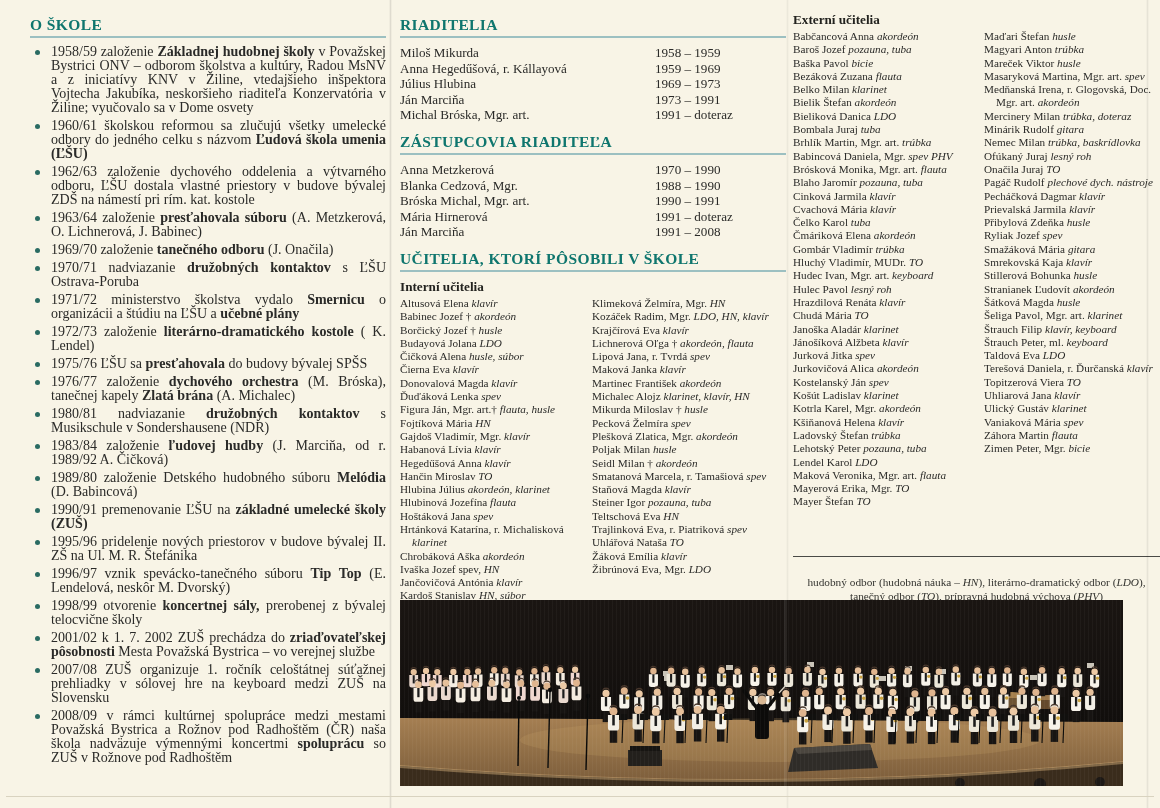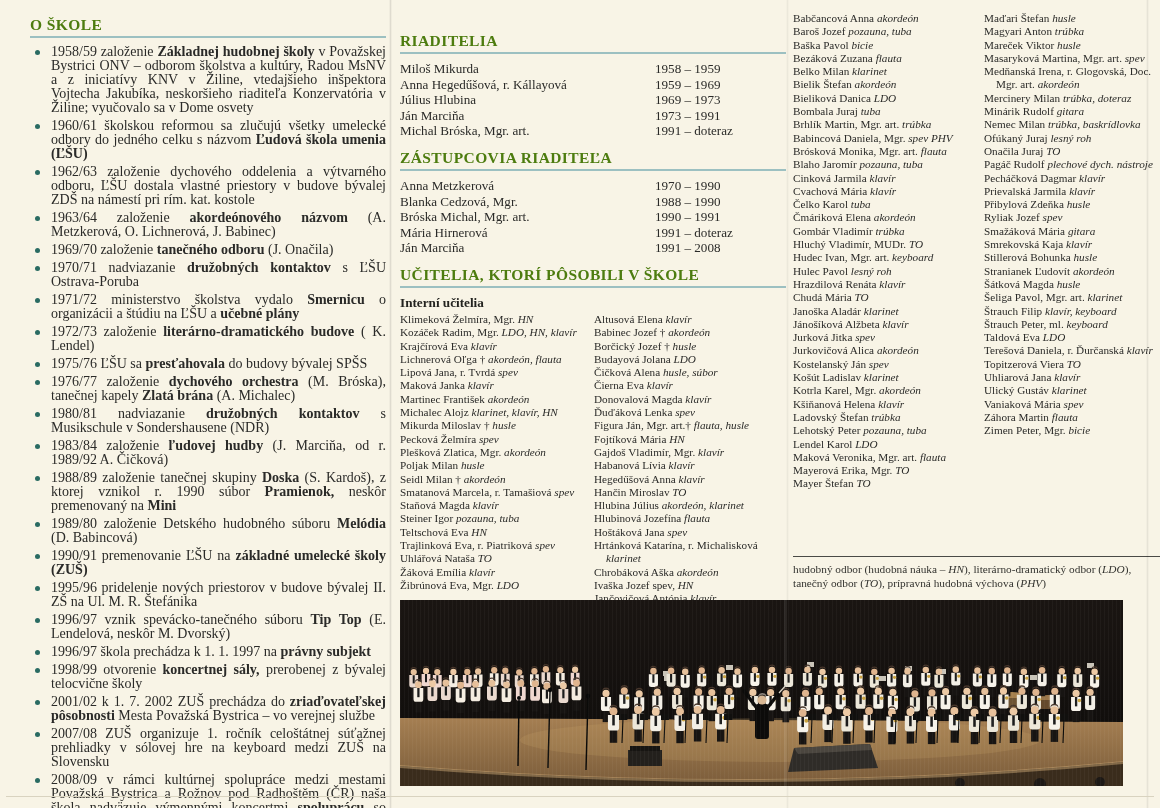--- a/index.html
+++ b/index.html
@@ -21,7 +21,7 @@
   .col-right{left:793px;top:12px;width:367px;}
 
   .sec-head{
-    font-size:15.5px;font-weight:bold;color:#4d7c0f;letter-spacing:.4px;
+    font-size:15.5px;font-weight:bold;color:#0f766e;letter-spacing:.4px;
     border-bottom:2px solid #9cc0c1;padding-bottom:2px;margin:0 0 7px 0;
   }
   .sub-head{font-size:13.2px;font-weight:bold;color:#23231f;margin:0 0 2px 0;}

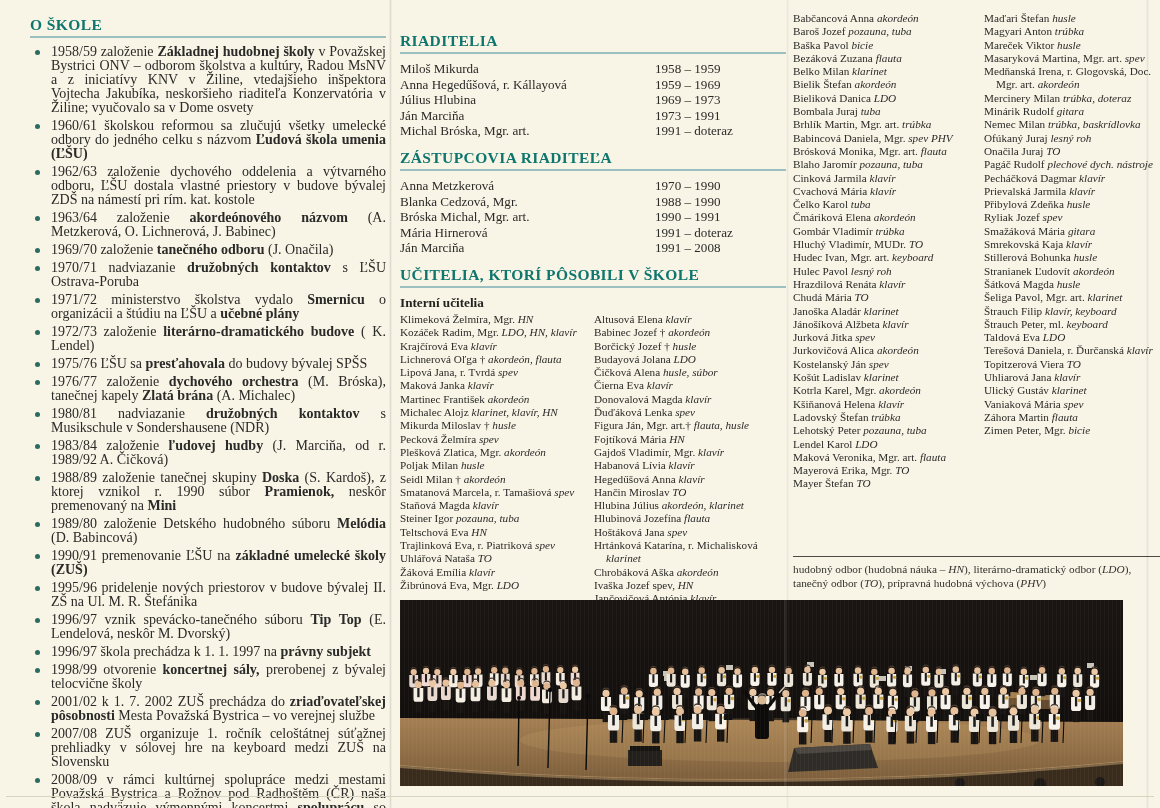--- a/index.html
+++ b/index.html
@@ -17,7 +17,7 @@
 
   .col{position:absolute;}
   .col-left{left:30px;top:16px;width:356px;}
-  .col-mid{left:400px;top:32px;width:386px;font-family:Liberation Serif, serif;}
+  .col-mid{left:400px;top:16px;width:386px;font-family:Liberation Serif, serif;}
   .col-right{left:793px;top:12px;width:367px;}
 
   .sec-head{

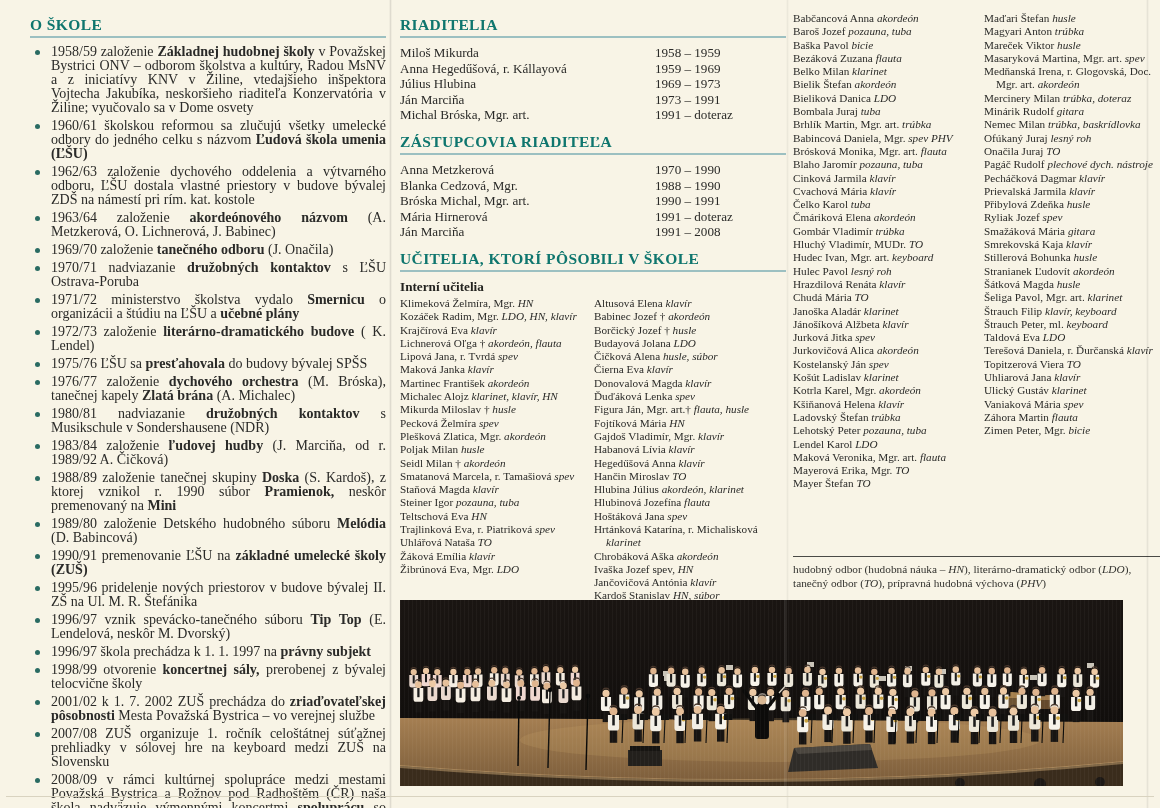--- a/index.html
+++ b/index.html
@@ -207,6 +207,7 @@
   </div>
 
   <div class="col col-right">
+    <div class="sub-head">Externí učitelia</div>
     <div class="teach-cols">
       <div class="tcol ext-c1">
           <div class="entry">Babčancová Anna <i>akordeón</i></div>

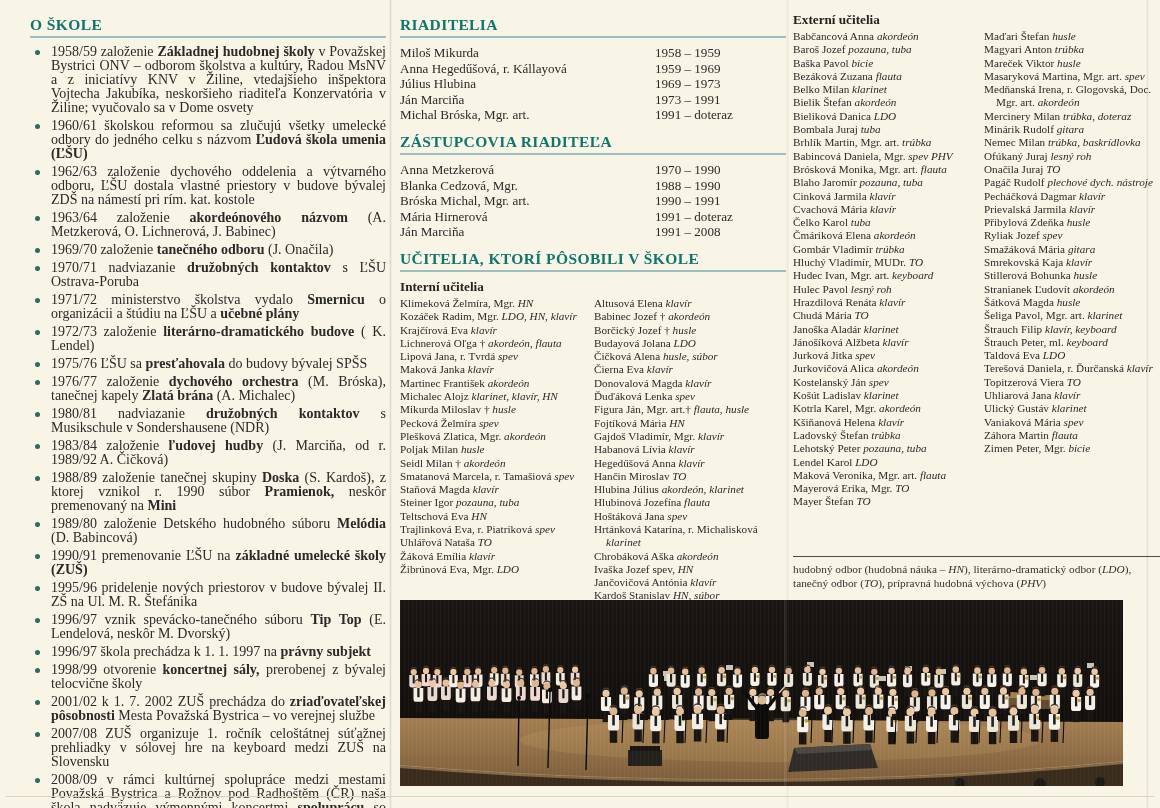--- a/index.html
+++ b/index.html
@@ -81,7 +81,7 @@
         <li>1958/59 založenie <b>Základnej hudobnej školy</b> v Považskej Bystrici ONV – odborom školstva a kultúry, Radou MsNV a z iniciatívy KNV v Žiline, vtedajšieho inšpektora Vojtecha Jakubíka, neskoršieho riaditeľa Konzervatória v Žiline; vyučovalo sa v Dome osvety</li>
         <li>1960/61 školskou reformou sa zlučujú všetky umelecké odbory do jedného celku s názvom <b>Ľudová škola umenia (ĽŠU)</b></li>
         <li>1962/63 založenie dychového oddelenia a výtvarného odboru, ĽŠU dostala vlastné priestory v budove bývalej ZDŠ na námestí pri rím. kat. kostole</li>
-        <li>1963/64 založenie <b>akordeónového názvom</b> (A. Metzkerová, O. Lichnerová, J. Babinec)</li>
+        <li>1963/64 založenie <b>presťahovala súboru</b> (A. Metzkerová, O. Lichnerová, J. Babinec)</li>
         <li>1969/70 založenie <b>tanečného odboru</b> (J. Onačila)</li>
         <li>1970/71 nadviazanie <b>družobných kontaktov</b> s ĽŠU Ostrava-Poruba</li>
         <li>1971/72 ministerstvo školstva vydalo <b>Smernicu</b> o organizácii a štúdiu na ĽŠU a <b>učebné plány</b></li>

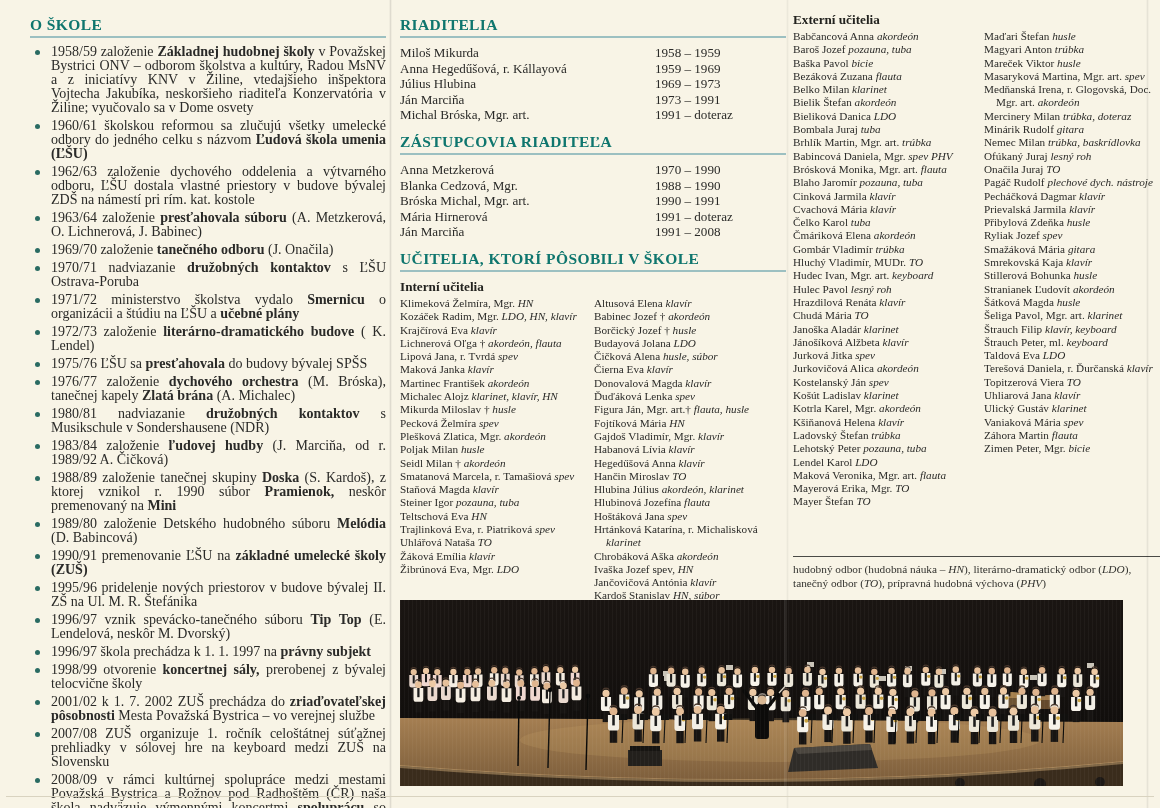--- a/index.html
+++ b/index.html
@@ -156,29 +156,6 @@
 
     <div class="sub-head">Interní učitelia</div>
     <div class="teach-cols">
-      <div class="tcol int-c2">
-          <div class="entry">Klimeková Želmíra, Mgr. <i>HN</i></div>
-          <div class="entry">Kozáček Radim, Mgr. <i>LDO, HN, klavír</i></div>
-          <div class="entry">Krajčírová Eva <i>klavír</i></div>
-          <div class="entry">Lichnerová Oľga † <i>akordeón, flauta</i></div>
-          <div class="entry">Lipová Jana, r. Tvrdá <i>spev</i></div>
-          <div class="entry">Maková Janka <i>klavír</i></div>
-          <div class="entry">Martinec František <i>akordeón</i></div>
-          <div class="entry">Michalec Alojz <i>klarinet, klavír, HN</i></div>
-          <div class="entry">Mikurda Miloslav † <i>husle</i></div>
-          <div class="entry">Pecková Želmíra <i>spev</i></div>
-          <div class="entry">Plešková Zlatica, Mgr. <i>akordeón</i></div>
-          <div class="entry">Poljak Milan <i>husle</i></div>
-          <div class="entry">Seidl Milan † <i>akordeón</i></div>
-          <div class="entry">Smatanová Marcela, r. Tamašiová <i>spev</i></div>
-          <div class="entry">Staňová Magda <i>klavír</i></div>
-          <div class="entry">Steiner Igor <i>pozauna, tuba</i></div>
-          <div class="entry">Teltschová Eva <i>HN</i></div>
-          <div class="entry">Trajlinková Eva, r. Piatriková <i>spev</i></div>
-          <div class="entry">Uhlářová Nataša <i>TO</i></div>
-          <div class="entry">Žáková Emília <i>klavír</i></div>
-          <div class="entry">Žibrúnová Eva, Mgr. <i>LDO</i></div>
-        </div>
       <div class="tcol int-c1">
           <div class="entry">Altusová Elena <i>klavír</i></div>
           <div class="entry">Babinec Jozef † <i>akordeón</i></div>
@@ -202,6 +179,29 @@
           <div class="entry">Ivaška Jozef spev, <i>HN</i></div>
           <div class="entry">Jančovičová Antónia <i>klavír</i></div>
           <div class="entry">Kardoš Stanislav <i>HN, súbor</i></div>
+        </div>
+      <div class="tcol int-c2">
+          <div class="entry">Klimeková Želmíra, Mgr. <i>HN</i></div>
+          <div class="entry">Kozáček Radim, Mgr. <i>LDO, HN, klavír</i></div>
+          <div class="entry">Krajčírová Eva <i>klavír</i></div>
+          <div class="entry">Lichnerová Oľga † <i>akordeón, flauta</i></div>
+          <div class="entry">Lipová Jana, r. Tvrdá <i>spev</i></div>
+          <div class="entry">Maková Janka <i>klavír</i></div>
+          <div class="entry">Martinec František <i>akordeón</i></div>
+          <div class="entry">Michalec Alojz <i>klarinet, klavír, HN</i></div>
+          <div class="entry">Mikurda Miloslav † <i>husle</i></div>
+          <div class="entry">Pecková Želmíra <i>spev</i></div>
+          <div class="entry">Plešková Zlatica, Mgr. <i>akordeón</i></div>
+          <div class="entry">Poljak Milan <i>husle</i></div>
+          <div class="entry">Seidl Milan † <i>akordeón</i></div>
+          <div class="entry">Smatanová Marcela, r. Tamašiová <i>spev</i></div>
+          <div class="entry">Staňová Magda <i>klavír</i></div>
+          <div class="entry">Steiner Igor <i>pozauna, tuba</i></div>
+          <div class="entry">Teltschová Eva <i>HN</i></div>
+          <div class="entry">Trajlinková Eva, r. Piatriková <i>spev</i></div>
+          <div class="entry">Uhlářová Nataša <i>TO</i></div>
+          <div class="entry">Žáková Emília <i>klavír</i></div>
+          <div class="entry">Žibrúnová Eva, Mgr. <i>LDO</i></div>
         </div>
     </div>
   </div>

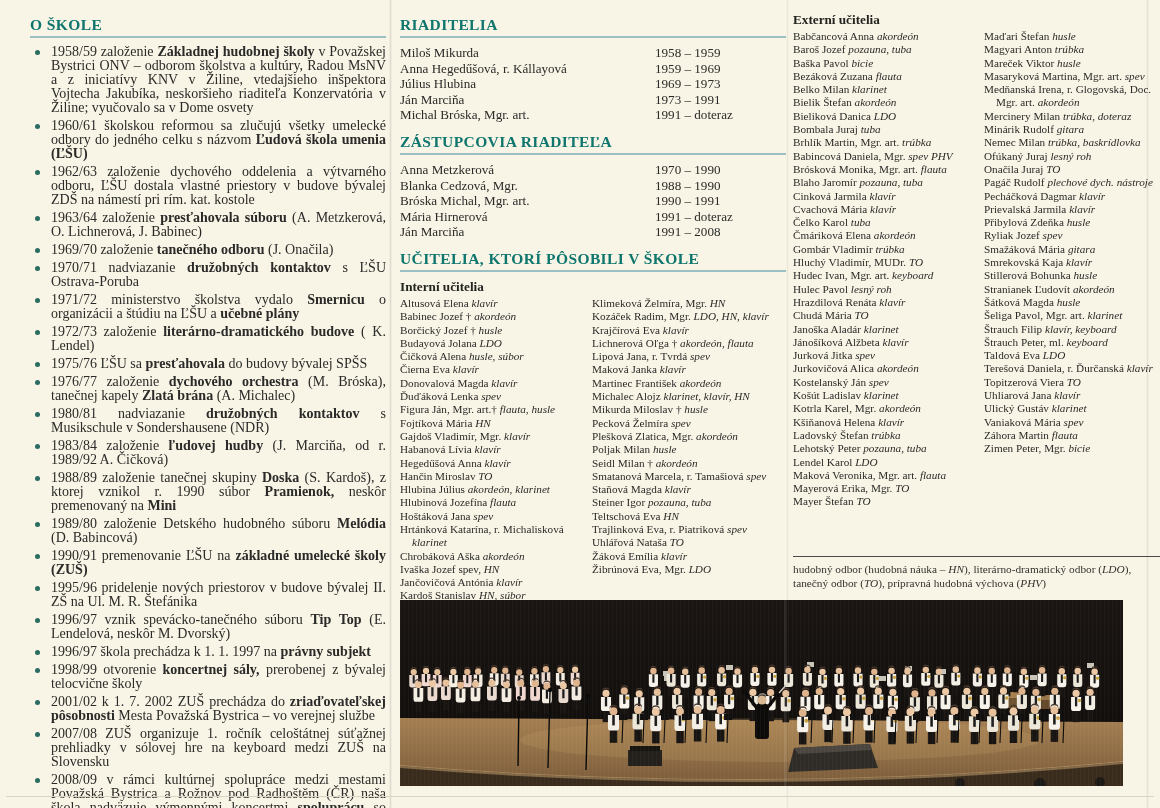--- a/index.html
+++ b/index.html
@@ -85,7 +85,7 @@
         <li>1969/70 založenie <b>tanečného odboru</b> (J. Onačila)</li>
         <li>1970/71 nadviazanie <b>družobných kontaktov</b> s ĽŠU Ostrava-Poruba</li>
         <li>1971/72 ministerstvo školstva vydalo <b>Smernicu</b> o organizácii a štúdiu na ĽŠU a <b>učebné plány</b></li>
-        <li>1972/73 založenie <b>literárno-dramatického budove</b> ( K. Lendel)</li>
+        <li>1972/73 založenie <b>literárno-dramatického kostole</b> ( K. Lendel)</li>
         <li>1975/76 ĽŠU sa <b>presťahovala</b> do budovy bývalej SPŠS</li>
         <li>1976/77 založenie <b>dychového orchestra</b> (M. Bróska), tanečnej kapely <b>Zlatá brána</b> (A. Michalec)</li>
         <li>1980/81 nadviazanie <b>družobných kontaktov</b> s Musikschule v Sondershausene (NDR)</li>

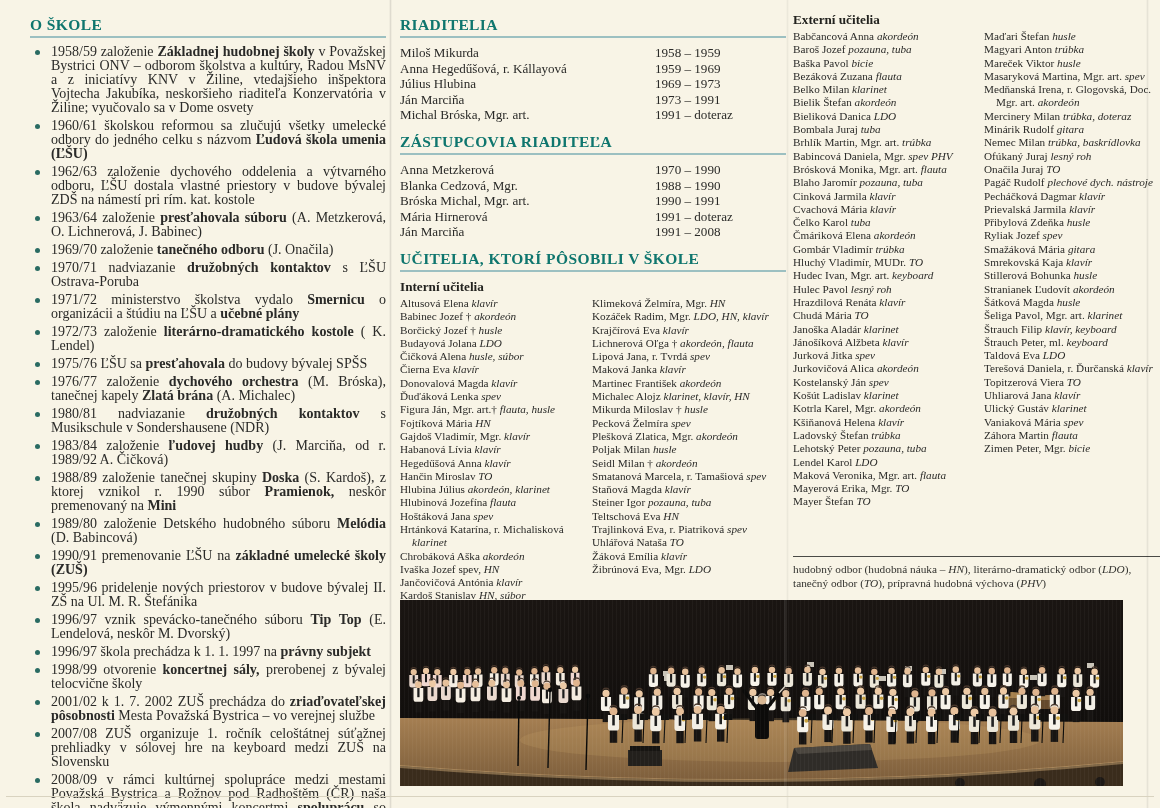--- a/index.html
+++ b/index.html
@@ -90,7 +90,6 @@
         <li>1976/77 založenie <b>dychového orchestra</b> (M. Bróska), tanečnej kapely <b>Zlatá brána</b> (A. Michalec)</li>
         <li>1980/81 nadviazanie <b>družobných kontaktov</b> s Musikschule v Sondershausene (NDR)</li>
         <li>1983/84 založenie <b>ľudovej hudby</b> (J. Marciňa, od r. 1989/92 A. Čičková)</li>
-        <li>1988/89 založenie tanečnej skupiny <b>Doska</b> (S. Kardoš), z ktorej vznikol r. 1990 súbor <b>Pramienok,</b> neskôr premenovaný na <b>Mini</b></li>
         <li>1989/80 založenie Detského hudobného súboru <b>Melódia</b> (D. Babincová)</li>
         <li>1990/91 premenovanie ĽŠU na <b>základné umelecké školy (ZUŠ)</b></li>
         <li>1995/96 pridelenie nových priestorov v budove bývalej II. ZŠ na Ul. M. R. Štefánika</li>

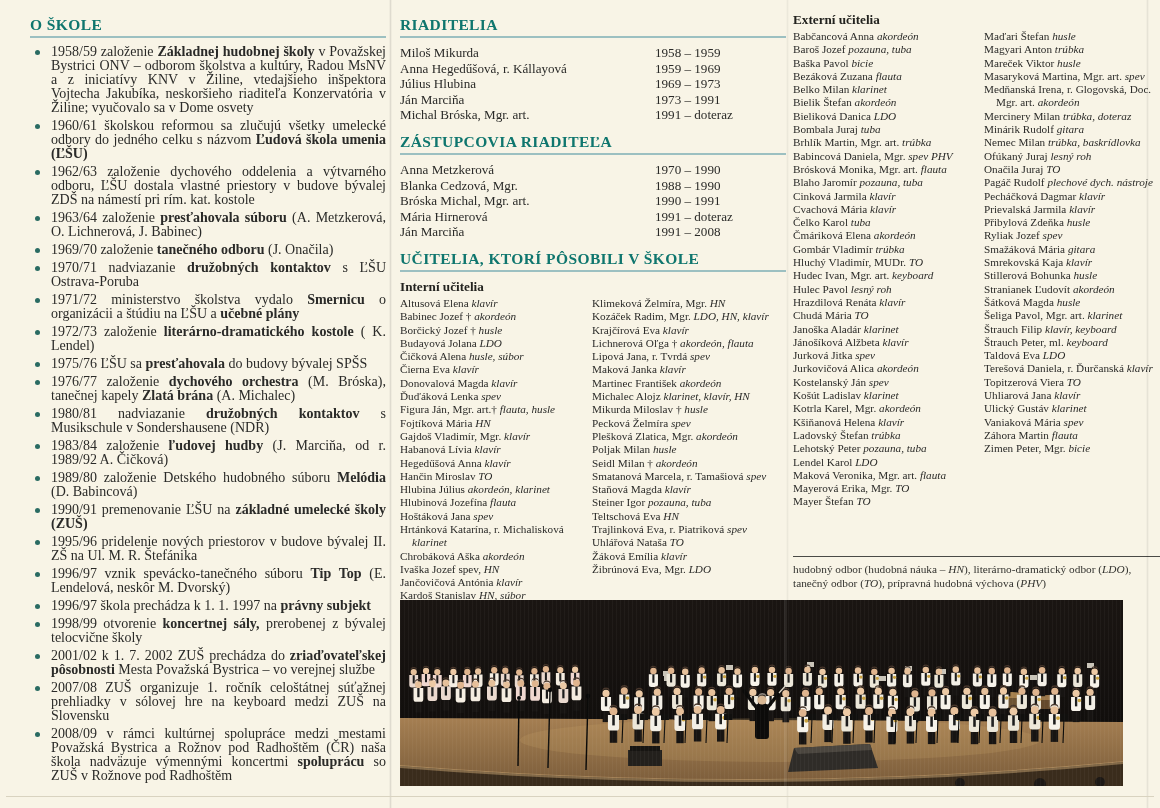--- a/index.html
+++ b/index.html
@@ -55,8 +55,8 @@
 
   .footnote{
     position:absolute;left:793px;top:556px;width:367px;
-    border-top:1.2px solid #4a4a46;padding-top:5px;
-    font-size:11.3px;line-height:14.2px;color:#33332f;
+    border-top:1.2px solid #4a4a46;padding-top:18px;
+    font-size:11.3px;line-height:14.2px;color:#33332f;text-align:center;
   }
 
   

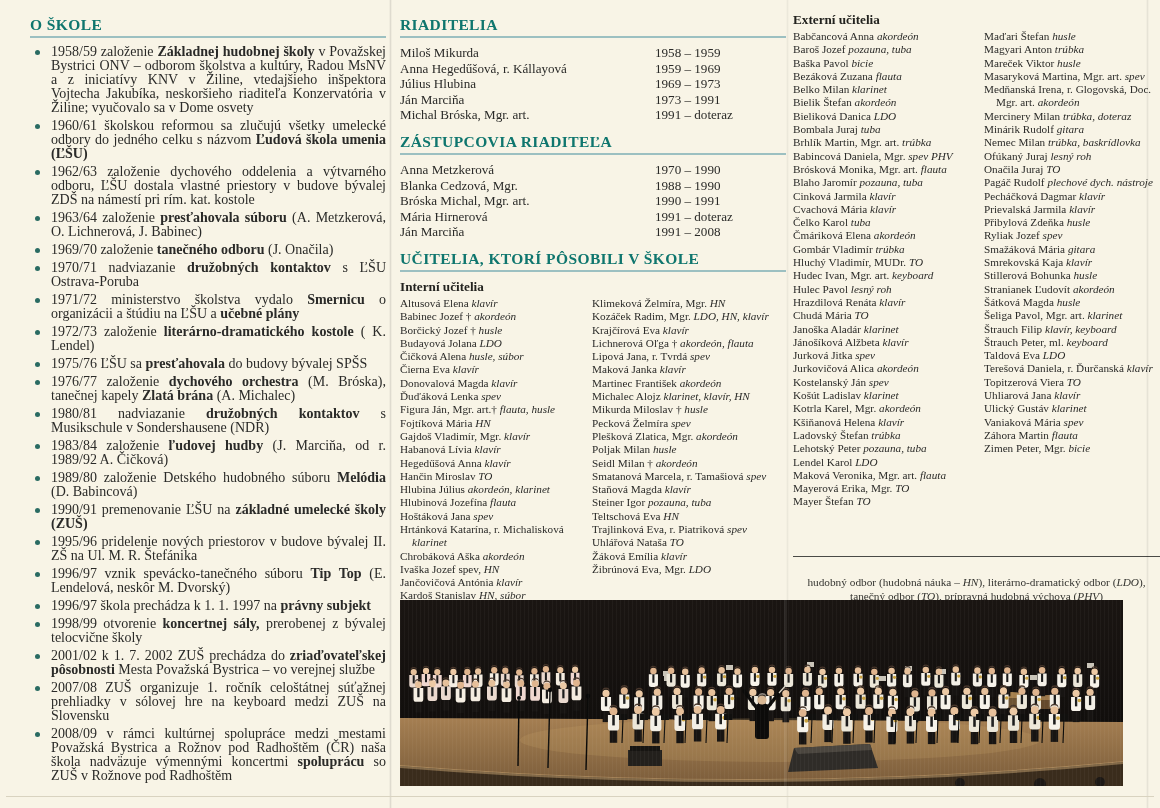--- a/index.html
+++ b/index.html
@@ -94,7 +94,6 @@
         <li>1990/91 premenovanie ĽŠU na <b>základné umelecké školy (ZUŠ)</b></li>
         <li>1995/96 pridelenie nových priestorov v budove bývalej II. ZŠ na Ul. M. R. Štefánika</li>
         <li>1996/97 vznik spevácko-tanečného súboru <b>Tip Top</b> (E. Lendelová, neskôr M. Dvorský)</li>
-        <li>1996/97 škola prechádza k 1. 1. 1997 na <b>právny subjekt</b></li>
         <li>1998/99 otvorenie <b>koncertnej sály,</b> prerobenej z bývalej telocvične školy</li>
         <li>2001/02 k 1. 7. 2002 ZUŠ prechádza do <b>zriaďovateľskej pôsobnosti</b> Mesta Považská Bystrica – vo verejnej službe</li>
         <li>2007/08 ZUŠ organizuje 1. ročník celoštátnej súťažnej prehliadky v sólovej hre na keyboard medzi ZUŠ na Slovensku</li>

